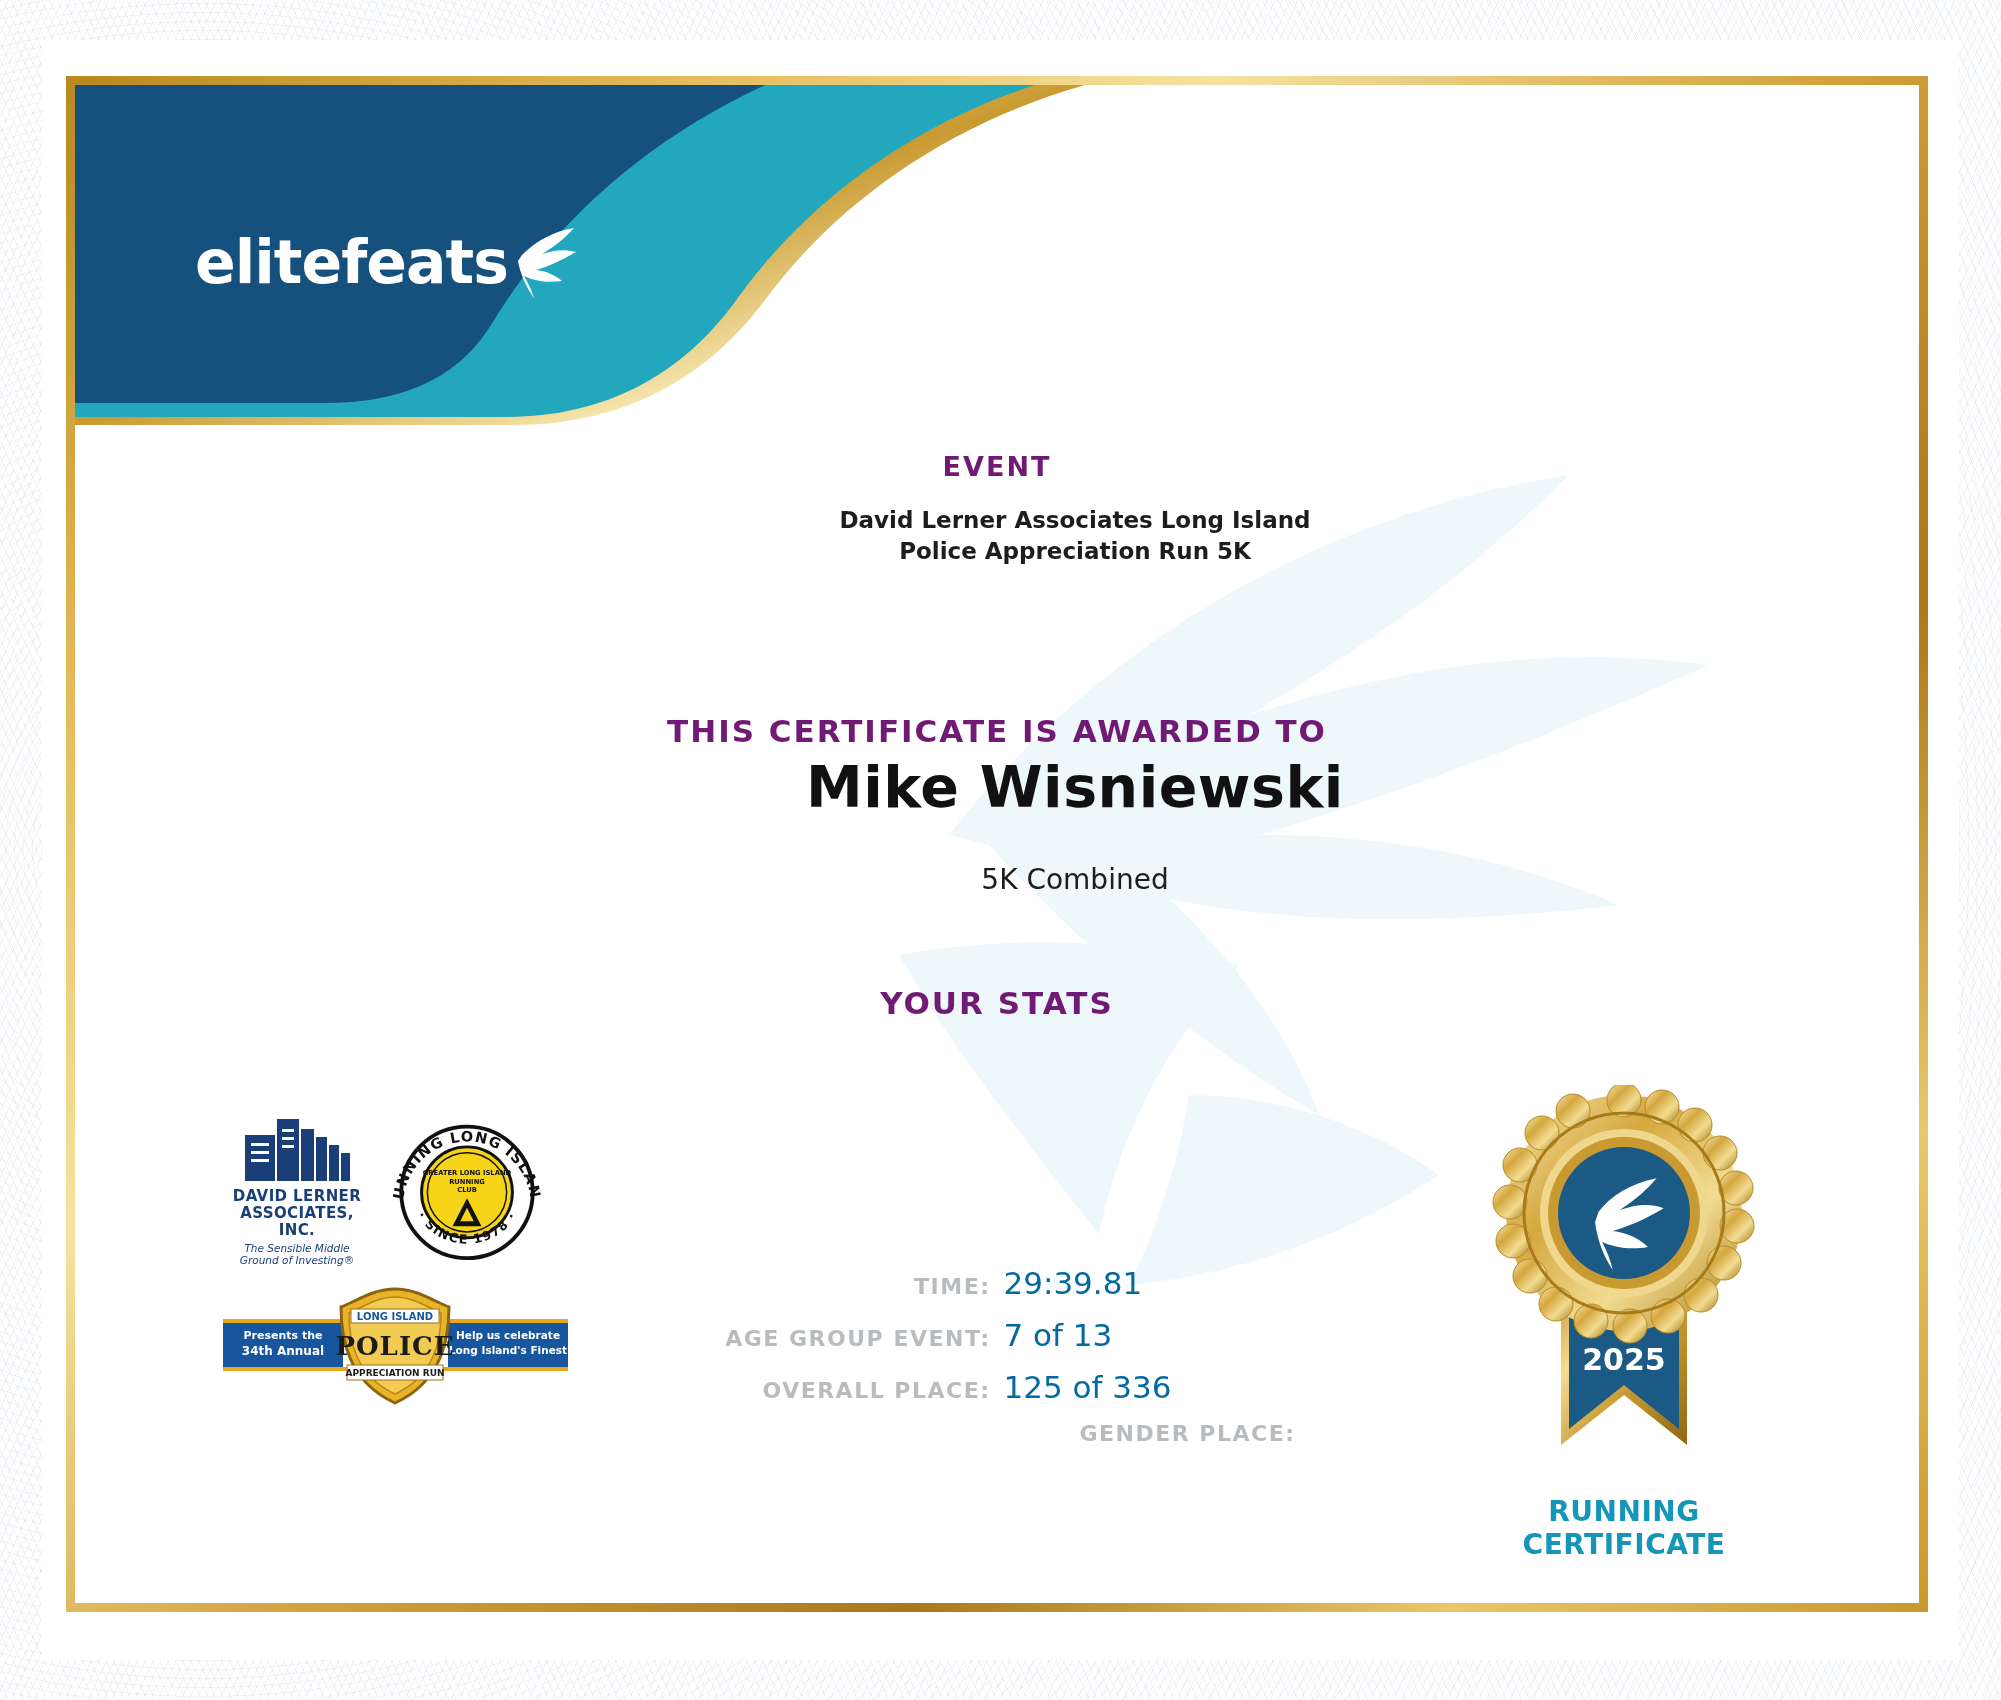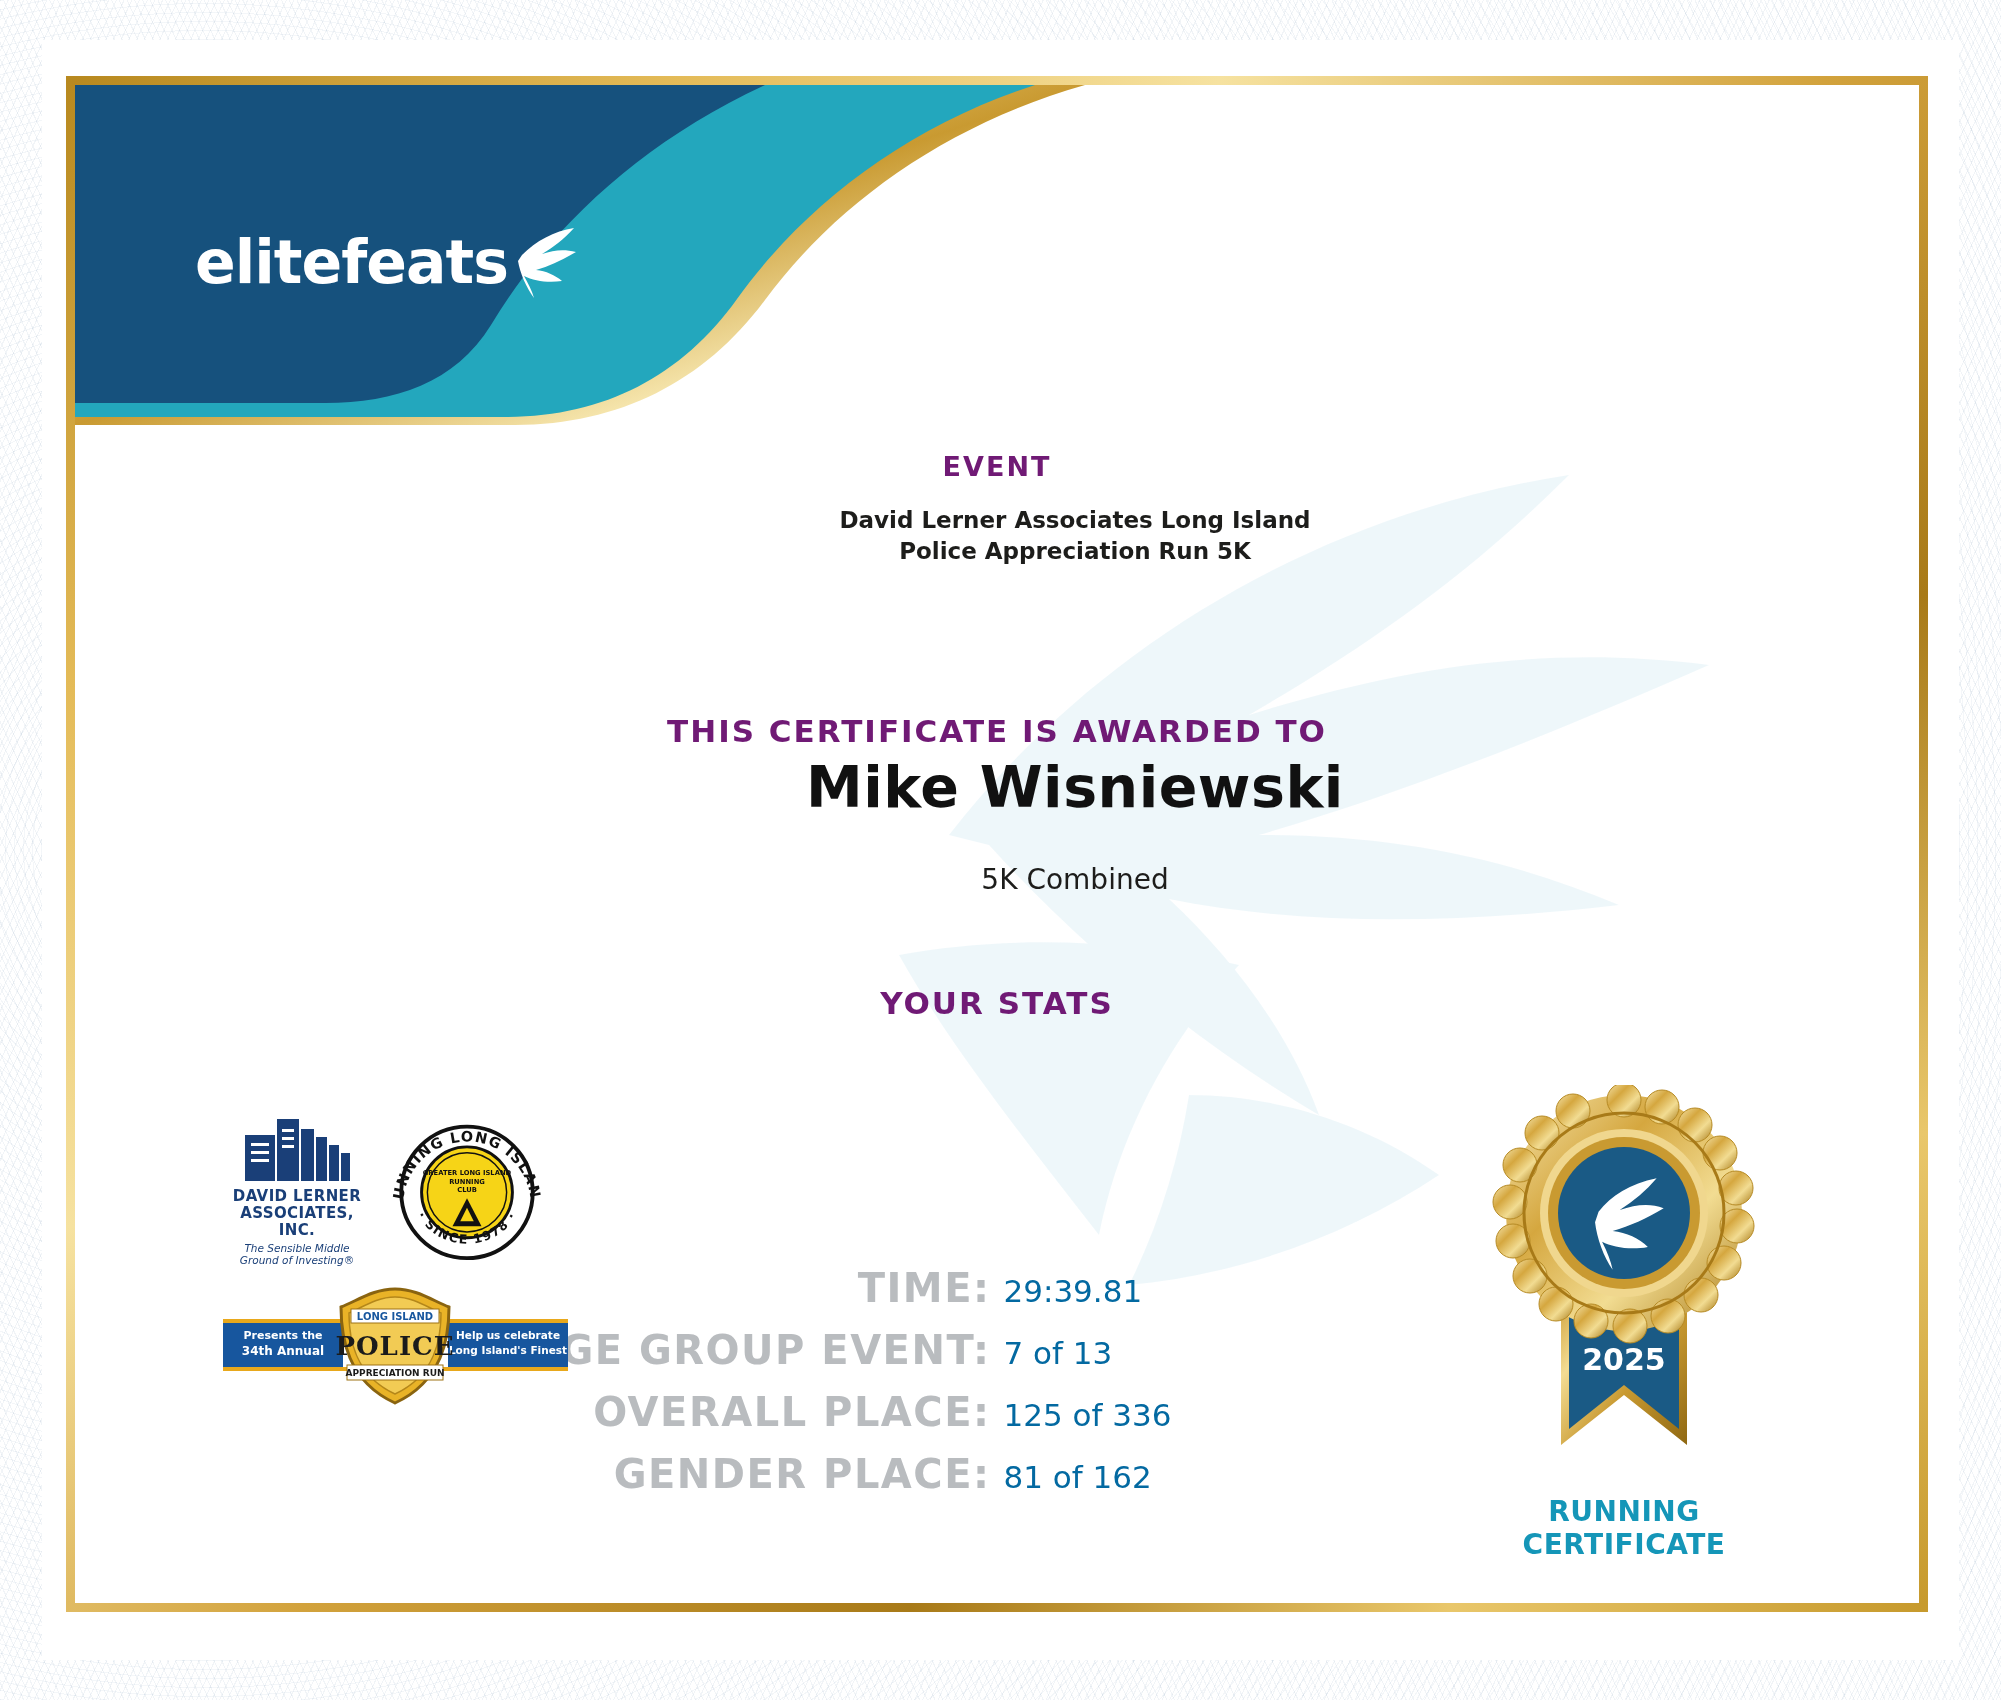--- a/index.html
+++ b/index.html
@@ -168,7 +168,7 @@
     width: 610px;
     text-align: right;
     color: #b9bcbf;
-    font-size: 40px;
+    font-size: 22px;
     font-weight: 600;
     letter-spacing: 1.5px;
     padding-right: 13px;

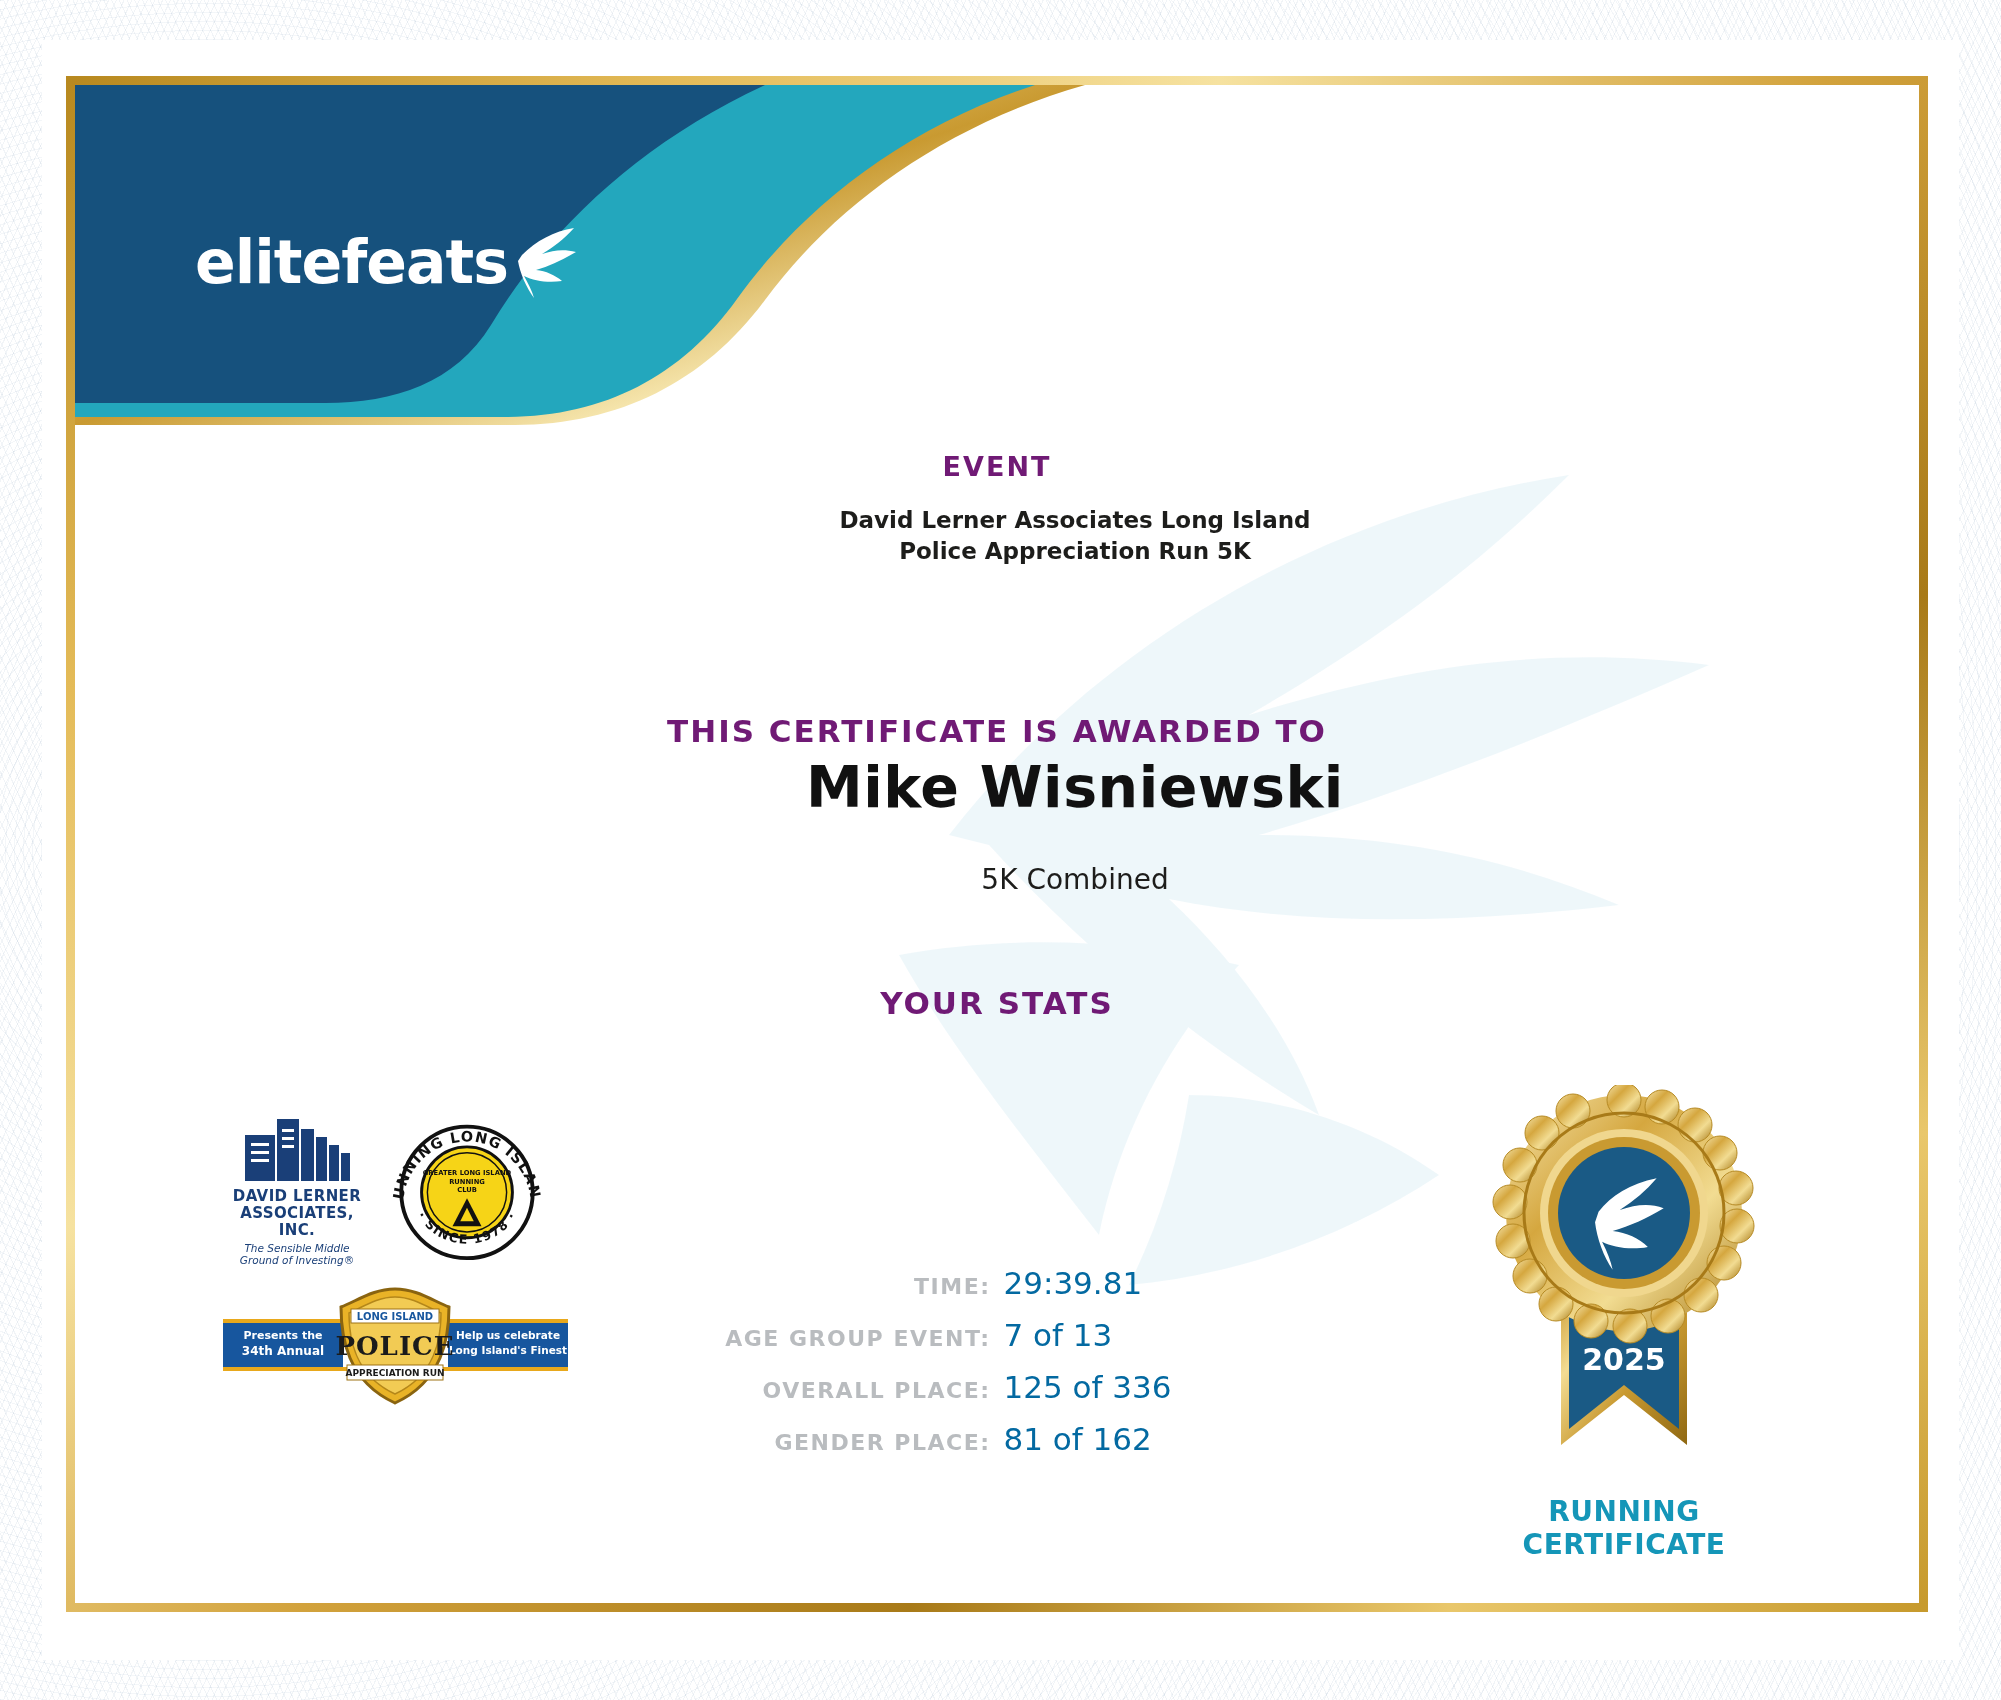--- a/index.html
+++ b/index.html
@@ -307,7 +307,6 @@
         </div>
         <div class="stat-row">
           <div class="stat-key">GENDER PLACE:</div>
-          <div class="stat-val">81 of 162</div>
         </div>
       </div>
 

